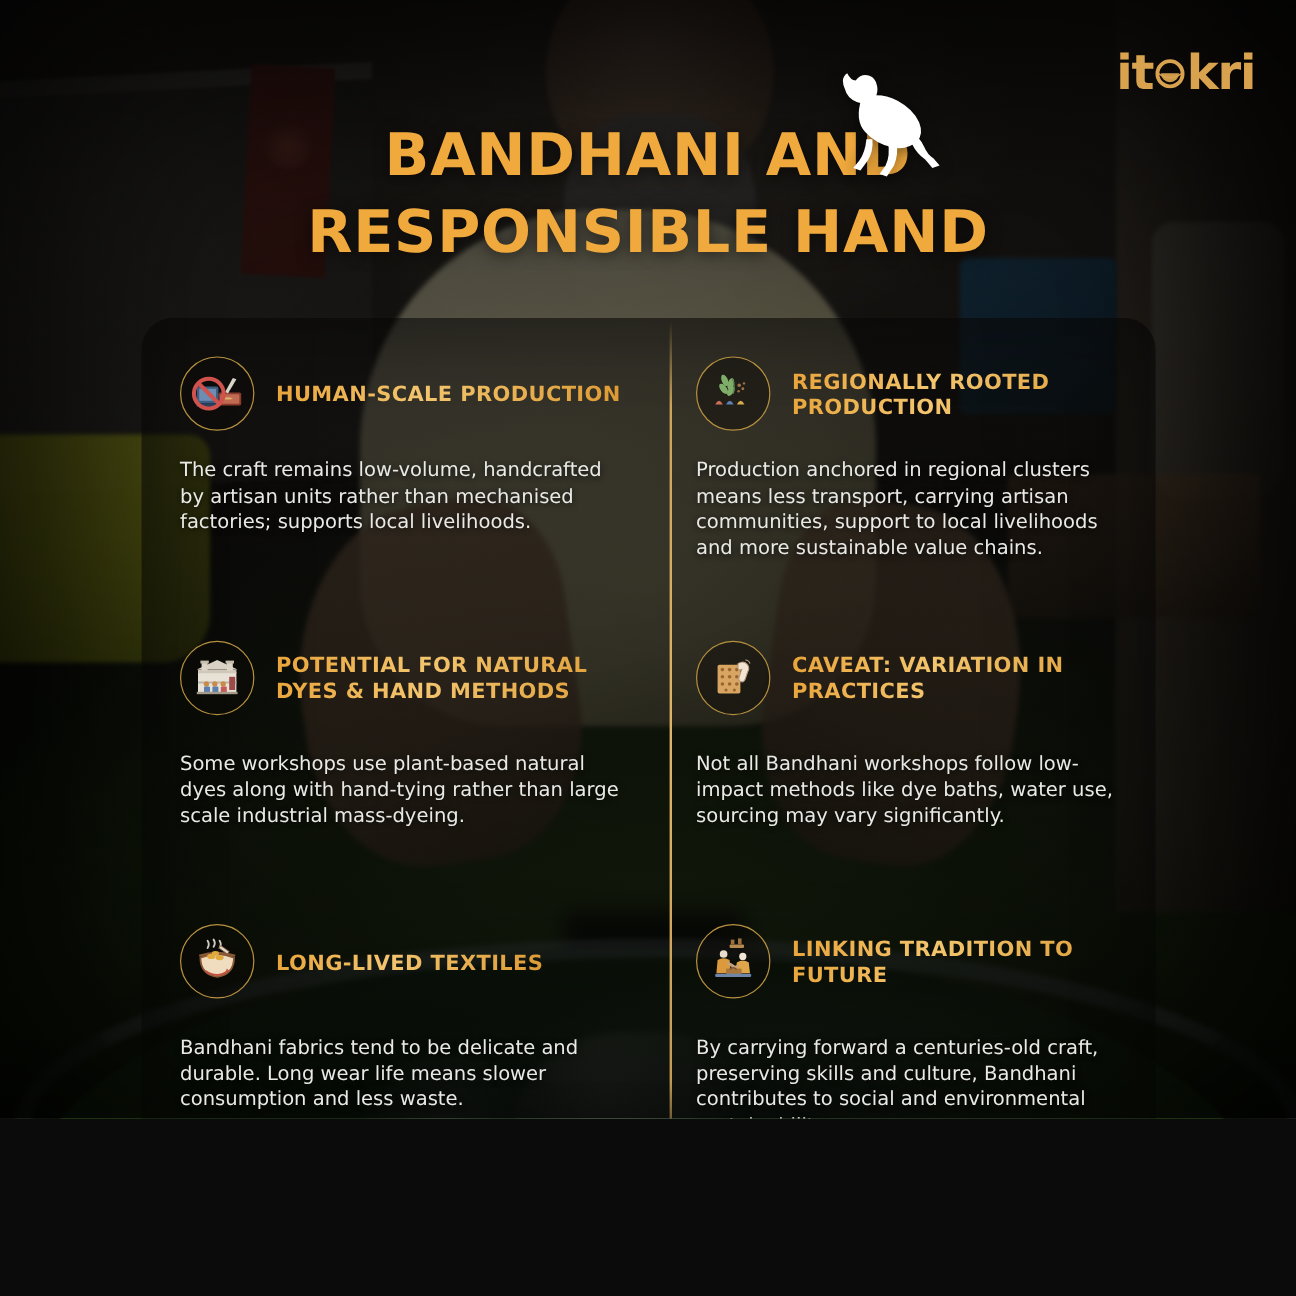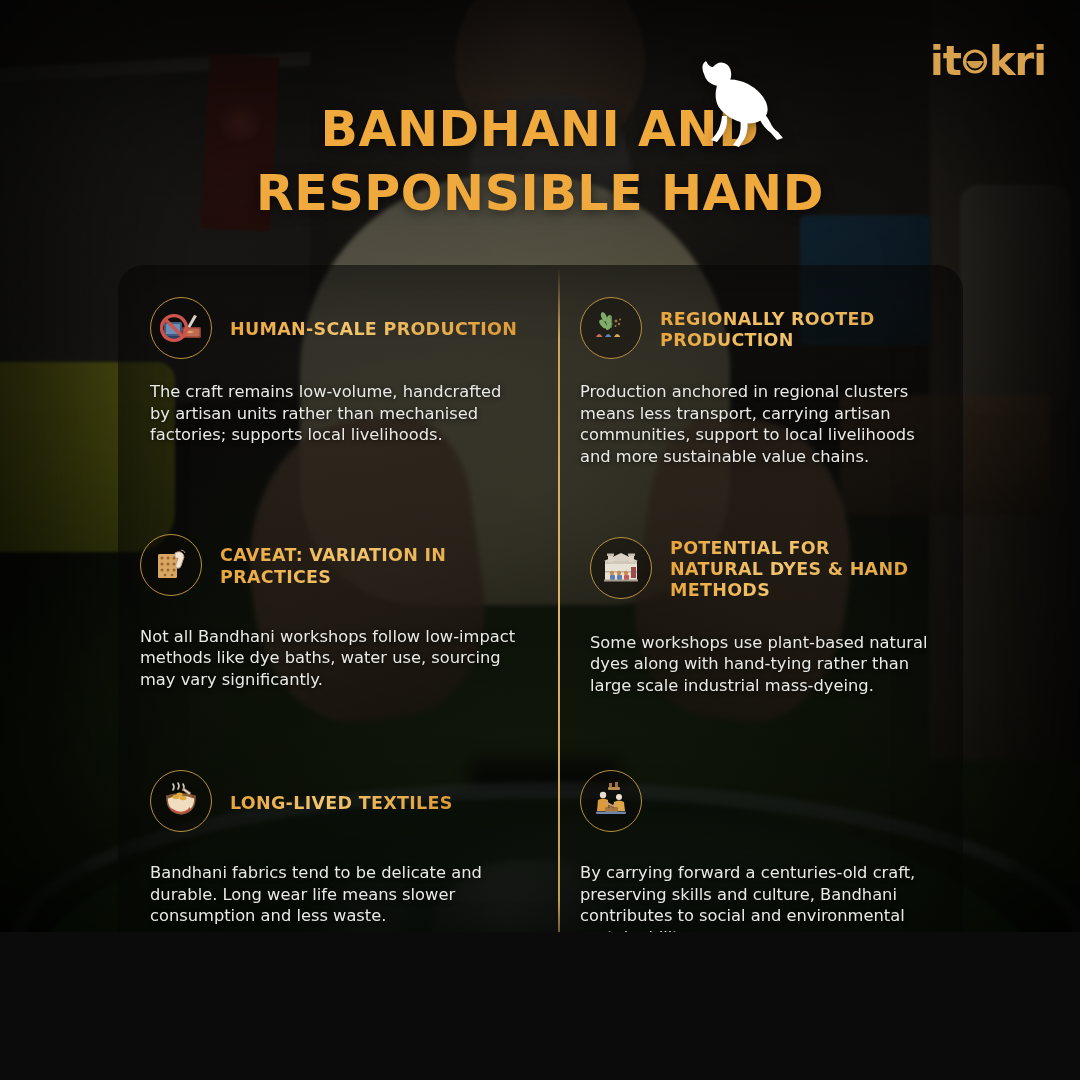--- a/index.html
+++ b/index.html
@@ -323,33 +323,6 @@
       <p class="cell-body">Production anchored in regional clusters means less transport, carrying artisan communities, support to local livelihoods and more sustainable value chains.</p>
     </div>
 
-    <div class="cell right r2">
-      <div class="cell-head">
-        <span class="icon-ring">
-          <svg viewBox="0 0 46 46" width="46" height="46" aria-hidden="true">
-            <rect x="10" y="12" width="19" height="24" rx="1.5" fill="#d8a662"></rect>
-            <g fill="#8f5a28" opacity=".85">
-              <circle cx="14" cy="16" r="1.5"></circle>
-                <circle cx="20" cy="16" r="1.5"></circle>
-                <circle cx="26" cy="16" r="1.5"></circle>
-              <circle cx="14" cy="22" r="1.5"></circle>
-                <circle cx="20" cy="22" r="1.5"></circle>
-                <circle cx="26" cy="22" r="1.5"></circle>
-              <circle cx="14" cy="28" r="1.5"></circle>
-                <circle cx="20" cy="28" r="1.5"></circle>
-                <circle cx="26" cy="28" r="1.5"></circle>
-              <circle cx="17" cy="33" r="1.3"></circle>
-                <circle cx="24" cy="33" r="1.3"></circle>
-            </g>
-            <path d="M27 11 q5 -3 8 1 q2 3 0 6 l-2 6 q-1 3 -4 2 q-2 -1 -1 -4 l2 -6 q-2 1 -3 -1 Z" fill="#f3e4d2" stroke="#b59a7f" stroke-width=".9"></path>
-            <path d="M33 8 q3 0 4 3" stroke="#b59a7f" stroke-width=".9" fill="none"></path>
-          </svg>
-        </span>
-        <h2 class="cell-title">CAVEAT: VARIATION IN PRACTICES</h2>
-      </div>
-      <p class="cell-body">Not all Bandhani workshops follow low-impact methods like dye baths, water use, sourcing may vary significantly.</p>
-    </div>
-
     <div class="cell left r2">
       <div class="cell-head">
         <span class="icon-ring">
@@ -381,6 +354,33 @@
       <p class="cell-body">Some workshops use plant-based natural dyes along with hand-tying rather than large scale industrial mass-dyeing.</p>
     </div>
 
+    <div class="cell right r2">
+      <div class="cell-head">
+        <span class="icon-ring">
+          <svg viewBox="0 0 46 46" width="46" height="46" aria-hidden="true">
+            <rect x="10" y="12" width="19" height="24" rx="1.5" fill="#d8a662"></rect>
+            <g fill="#8f5a28" opacity=".85">
+              <circle cx="14" cy="16" r="1.5"></circle>
+                <circle cx="20" cy="16" r="1.5"></circle>
+                <circle cx="26" cy="16" r="1.5"></circle>
+              <circle cx="14" cy="22" r="1.5"></circle>
+                <circle cx="20" cy="22" r="1.5"></circle>
+                <circle cx="26" cy="22" r="1.5"></circle>
+              <circle cx="14" cy="28" r="1.5"></circle>
+                <circle cx="20" cy="28" r="1.5"></circle>
+                <circle cx="26" cy="28" r="1.5"></circle>
+              <circle cx="17" cy="33" r="1.3"></circle>
+                <circle cx="24" cy="33" r="1.3"></circle>
+            </g>
+            <path d="M27 11 q5 -3 8 1 q2 3 0 6 l-2 6 q-1 3 -4 2 q-2 -1 -1 -4 l2 -6 q-2 1 -3 -1 Z" fill="#f3e4d2" stroke="#b59a7f" stroke-width=".9"></path>
+            <path d="M33 8 q3 0 4 3" stroke="#b59a7f" stroke-width=".9" fill="none"></path>
+          </svg>
+        </span>
+        <h2 class="cell-title">CAVEAT: VARIATION IN PRACTICES</h2>
+      </div>
+      <p class="cell-body">Not all Bandhani workshops follow low-impact methods like dye baths, water use, sourcing may vary significantly.</p>
+    </div>
+
     <div class="cell left r3">
       <div class="cell-head">
         <span class="icon-ring">

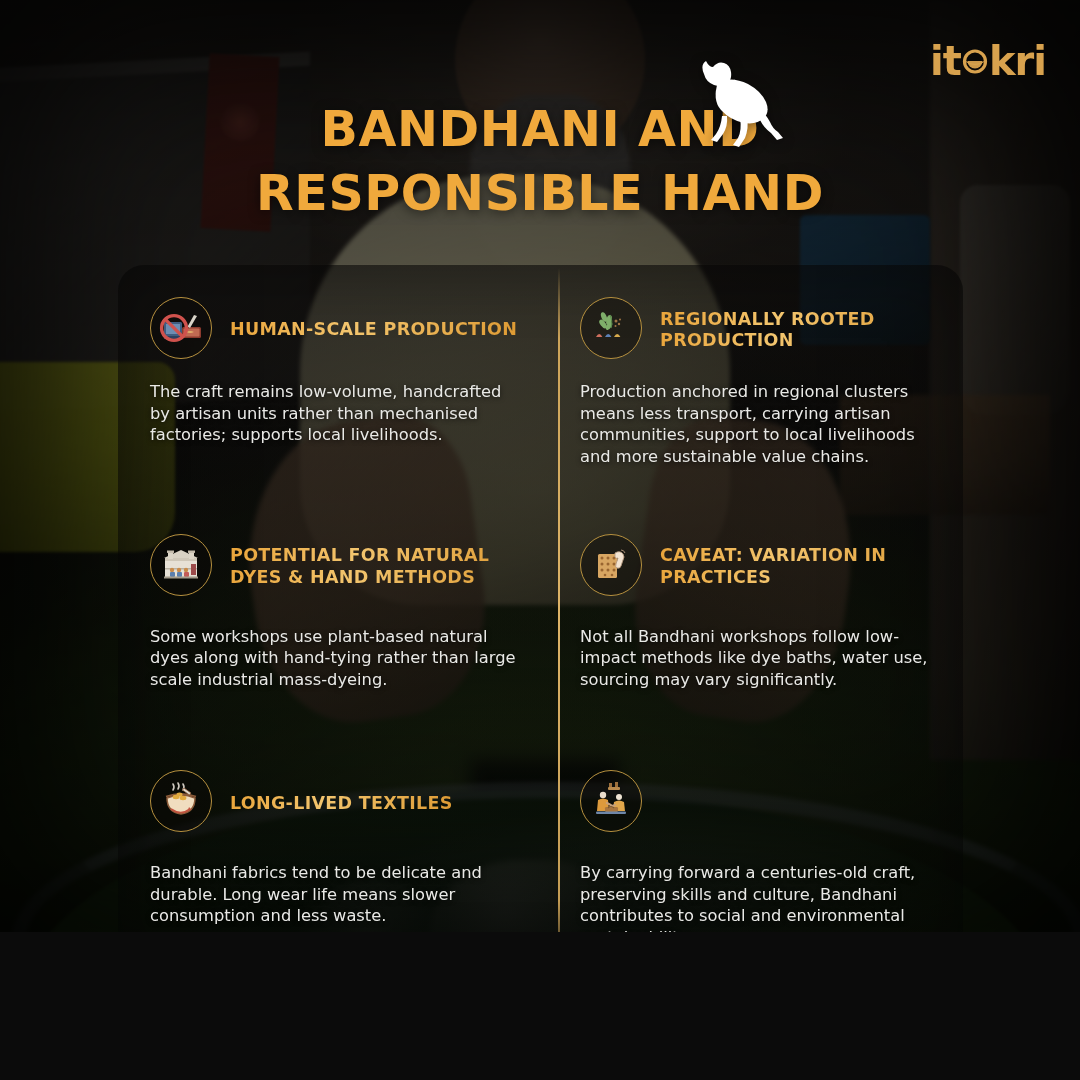--- a/index.html
+++ b/index.html
@@ -429,6 +429,7 @@
             <path d="M20 30 q3 -3 6 0" stroke="#7a5730" stroke-width="1.1" fill="none"></path>
           </svg>
         </span>
+        <h2 class="cell-title">LINKING TRADITION TO FUTURE</h2>
       </div>
       <p class="cell-body">By carrying forward a centuries-old craft, preserving skills and culture, Bandhani contributes to social and environmental sustainability.</p>
     </div>

